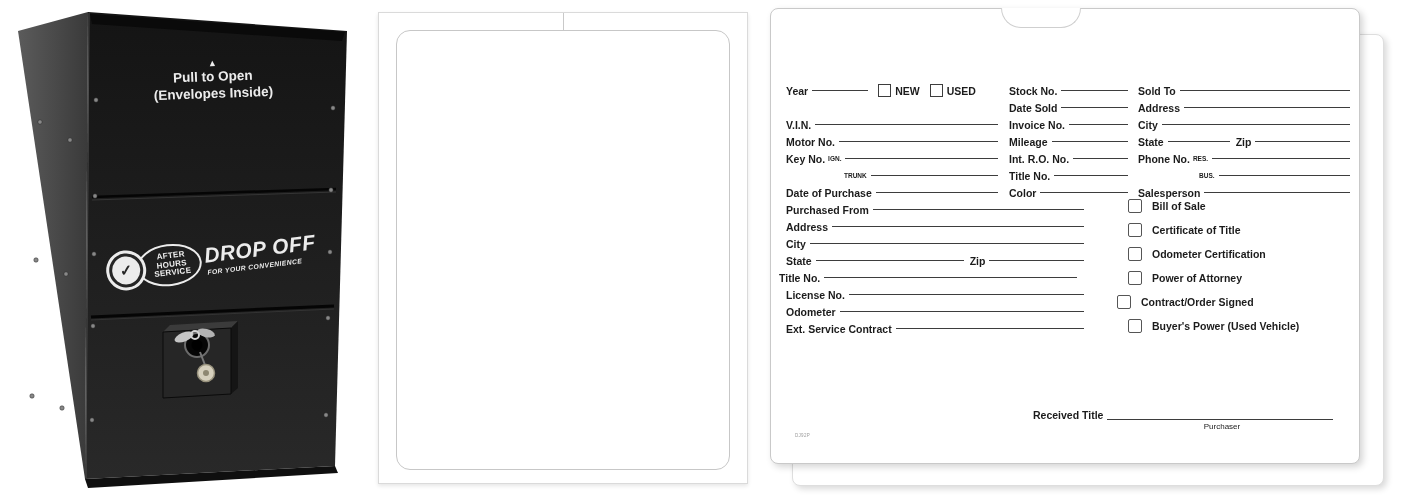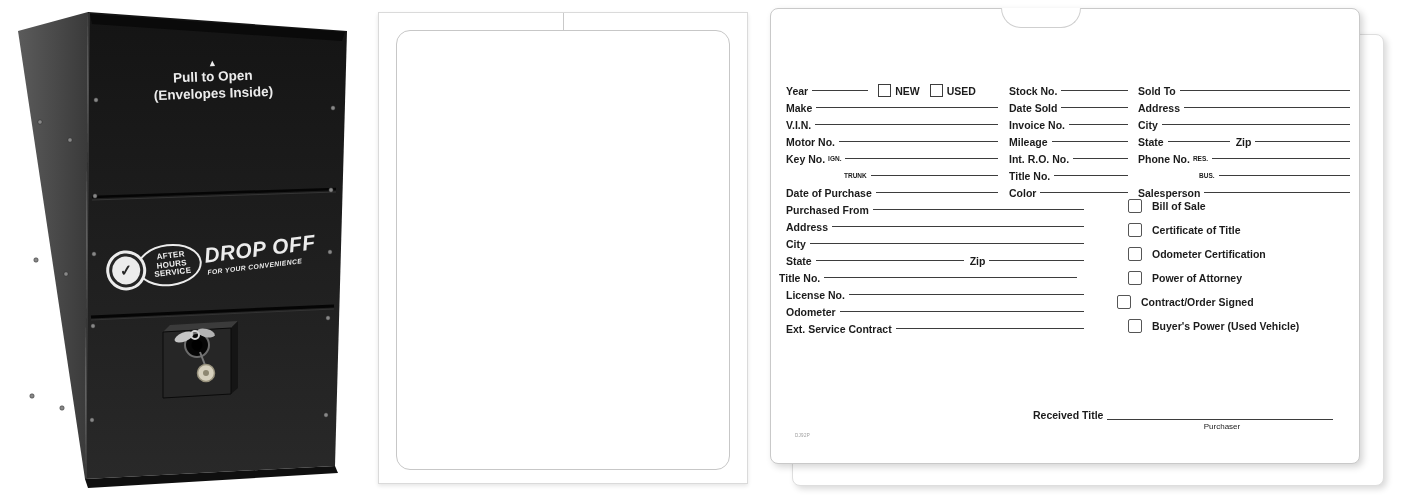--- a/index.html
+++ b/index.html
@@ -169,10 +169,6 @@
         <span class="fl"></span>
     </div>
 
-    <div class="frow" style="left:15px;top:71px;width:212px">
-      <span>Make</span>
-        <span class="fl"></span>
-    </div>
     <div class="frow" style="left:238px;top:71px;width:119px">
       <span>Date Sold</span>
         <span class="fl"></span>

